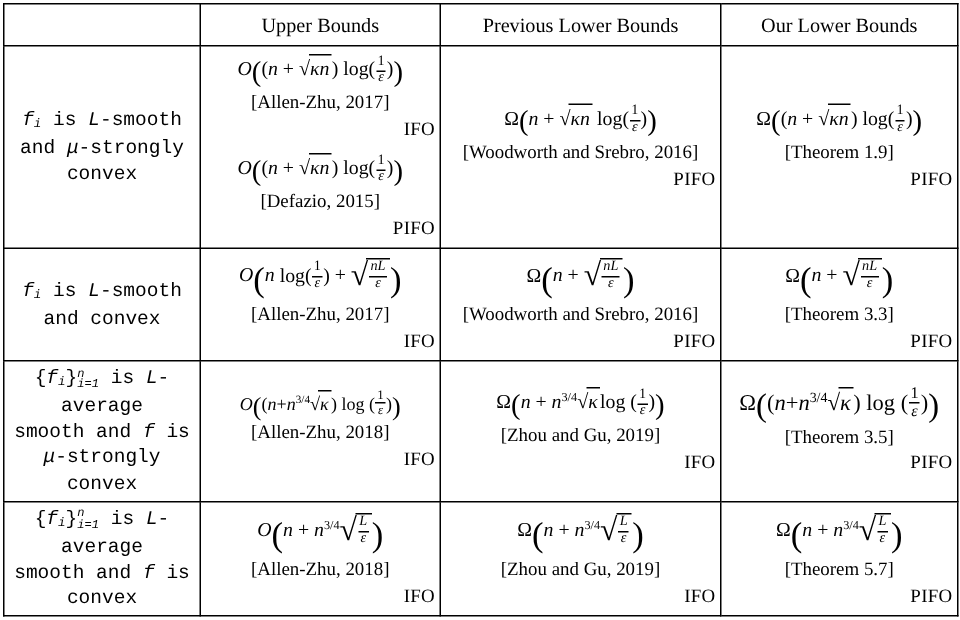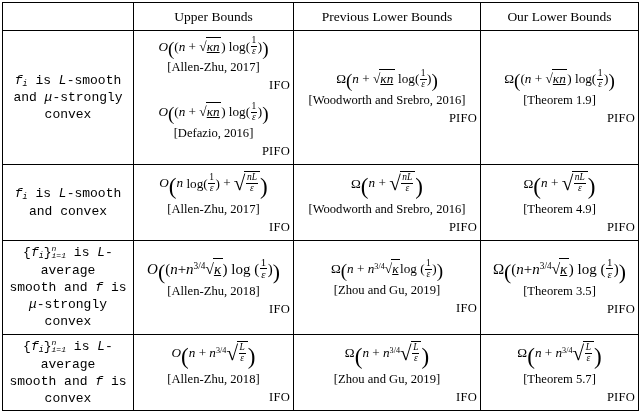--- a/index.html
+++ b/index.html
@@ -99,7 +99,6 @@
     border-top: 0.9px solid #000;
     padding: 0 1.5px 0 1px;
     margin-top: 1px;
-    text-decoration: underline;
   }
   .sqrt.tall > .rad { font-size: 1.6em; vertical-align: -0.12em; }
   .sqrt.tall > .rnd { padding-top: 1px; }

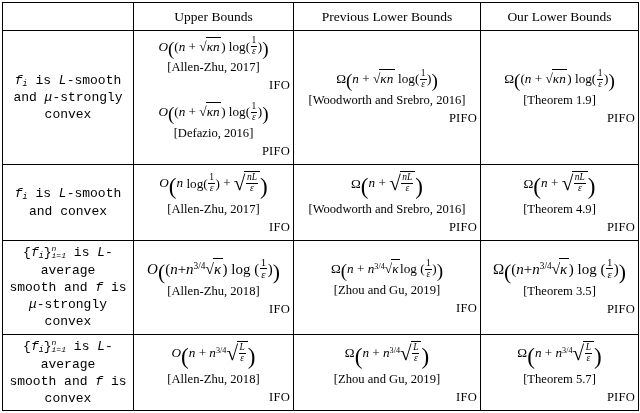--- a/index.html
+++ b/index.html
@@ -160,7 +160,7 @@
         <span class="formula">
           <span class="cal">O</span><span class="paren-big">(</span><span>(</span><span class="mi">n</span> + <span class="sqrt"><span class="rad">√</span><span class="rnd"><span class="mi">κn</span></span></span><span>)</span> <span class="mrm">log(</span><span class="frac"><span class="num">1</span><span class="den mi">ε</span></span><span class="mrm">)</span><span class="paren-big">)</span>
         </span>
-        <span class="ref">[Defazio, 2016]</span>
+        <span class="ref">[Defazio, 2015]</span>
         <span class="oracle">PIFO</span>
       </td>
 

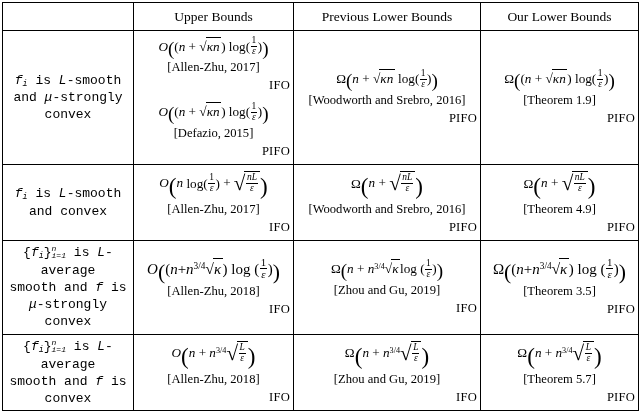--- a/index.html
+++ b/index.html
@@ -210,7 +210,7 @@
         <span class="formula">
           <span class="mrm">Ω</span><span class="paren-xl">(</span><span class="mi">n</span> + <span class="sqrt tall"><span class="rad">√</span><span class="rnd"><span class="frac"><span class="num mi">nL</span><span class="den mi">ε</span></span></span></span><span class="paren-xl">)</span>
         </span>
-        <span class="ref">[Theorem 4.9]</span>
+        <span class="ref">[Theorem 3.3]</span>
         <span class="oracle">PIFO</span>
       </td>
     </tr>

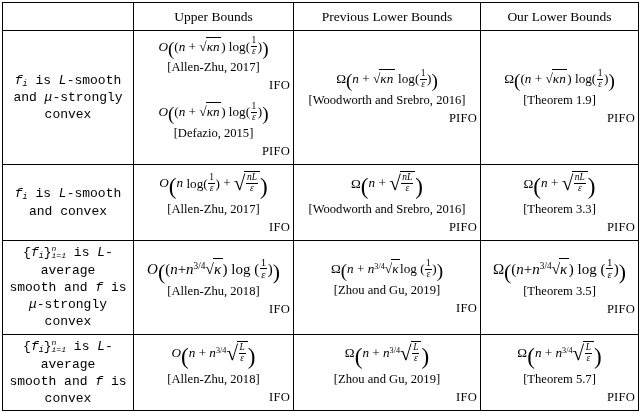--- a/index.html
+++ b/index.html
@@ -229,7 +229,7 @@
       </td>
 
       <td class="cell">
-        <span class="formula" style="font-size:15px">
+        <span class="formula" style="font-size:12px">
           <span class="cal">O</span><span class="paren-big">(</span><span>(</span><span class="mi">n</span>+<span class="mi">n</span><sup class="exp">3/4</sup><span class="sqrt"><span class="rad">√</span><span class="rnd"><span class="mi">κ</span></span></span><span>)</span> <span class="mrm">log</span> <span>(</span><span class="frac"><span class="num">1</span><span class="den mi">ε</span></span><span>)</span><span class="paren-big">)</span>
         </span>
         <span class="ref">[Allen-Zhu, 2018]</span>

